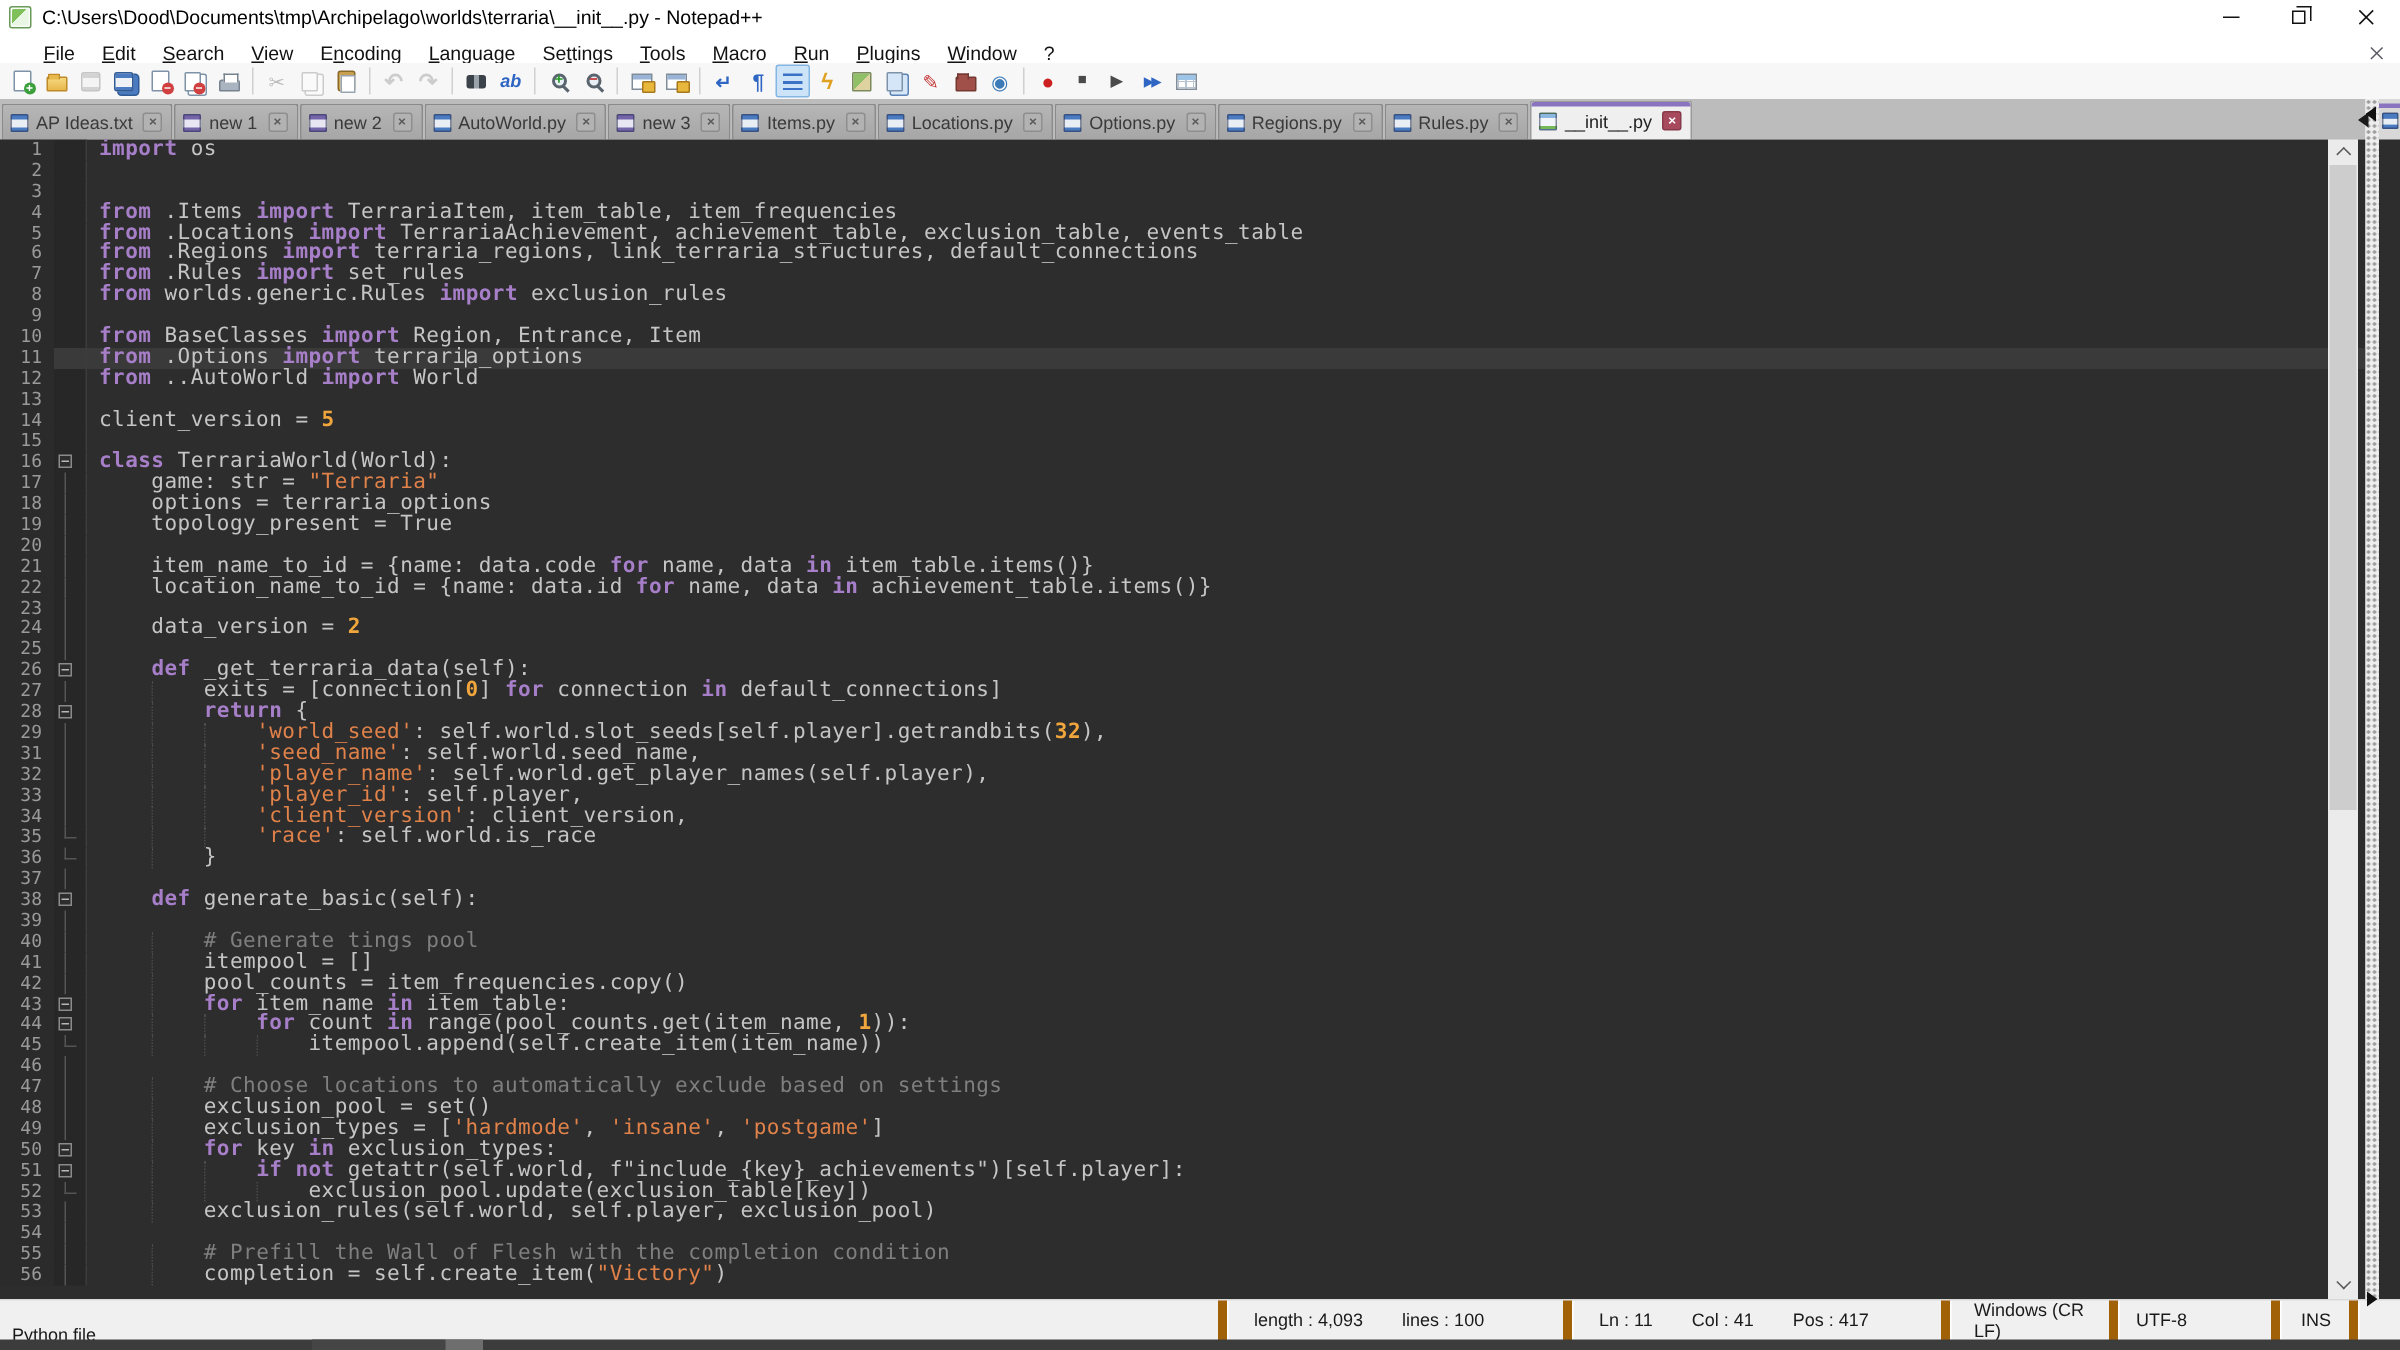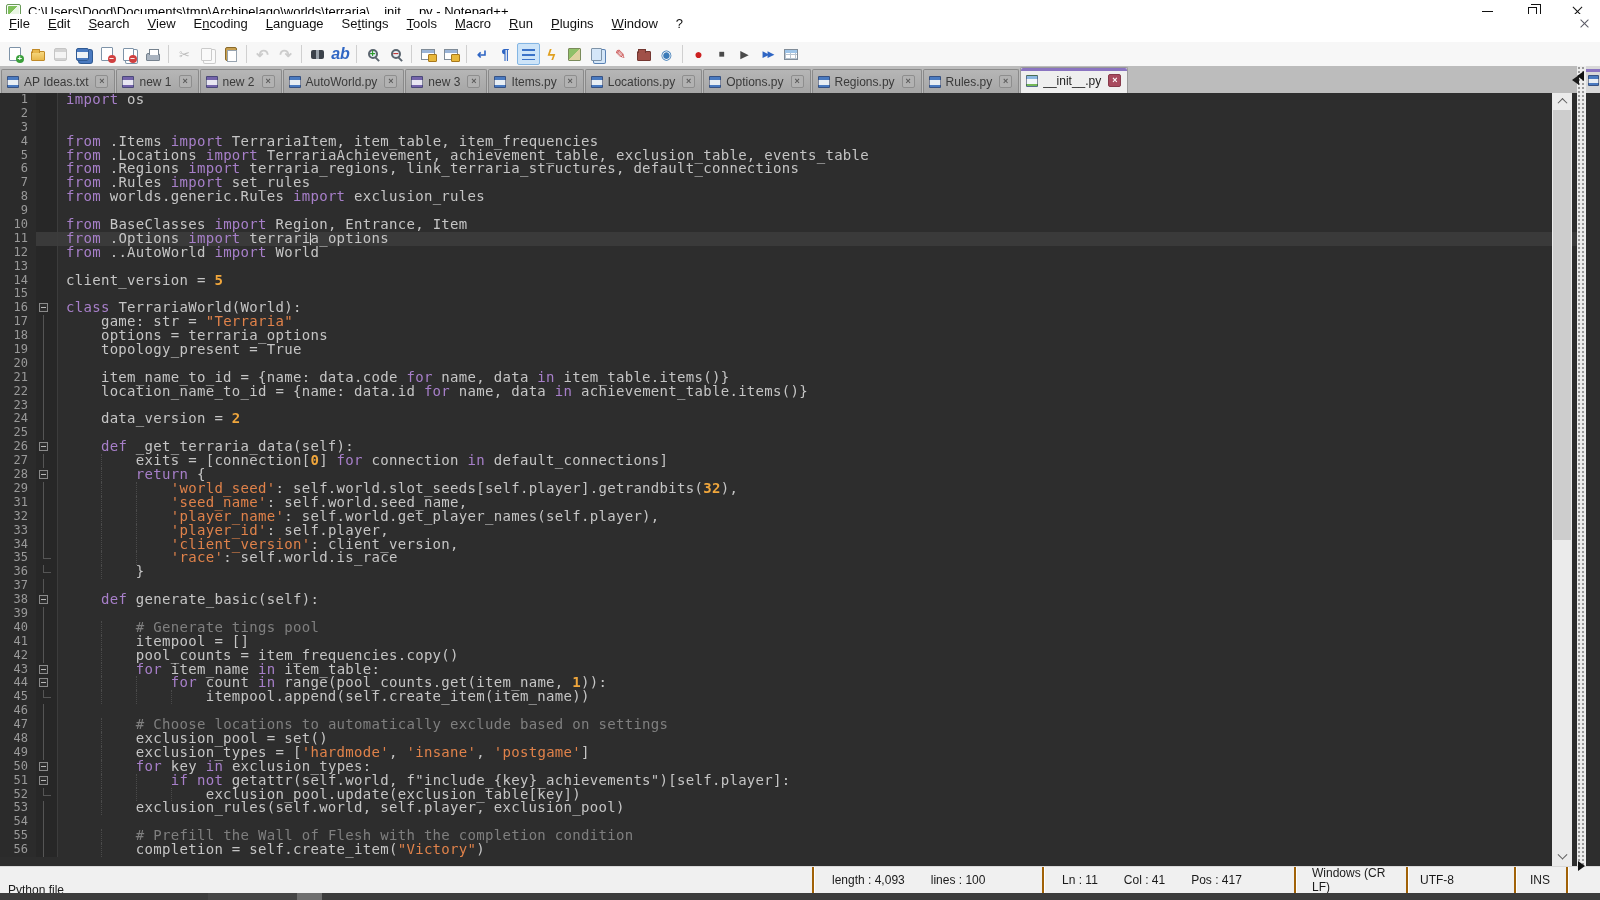--- a/index.html
+++ b/index.html
@@ -26,8 +26,8 @@
   .glyph-x::before { transform:rotate(45deg);} .glyph-x::after { transform:rotate(-45deg);}
 
   
-  .menubar { position:absolute; top:14px; left:0; width:1600px; height:20px; background:#ffffff;
-             display:flex; align-items:center; font-size:13px; color:#111; }
+  .menubar { position:absolute; top:26px; left:0; width:1600px; height:20px; background:#ffffff;
+             display:flex; align-items:center; font-size:13px; color:#111;padding-left:20px; }
   .mitem { padding:0 9px; height:20px; line-height:20px; cursor:default; }
   .mitem u { text-decoration:underline; }
   .menubar-close { position:absolute; right:10px; top:4px; width:11px; height:11px; }

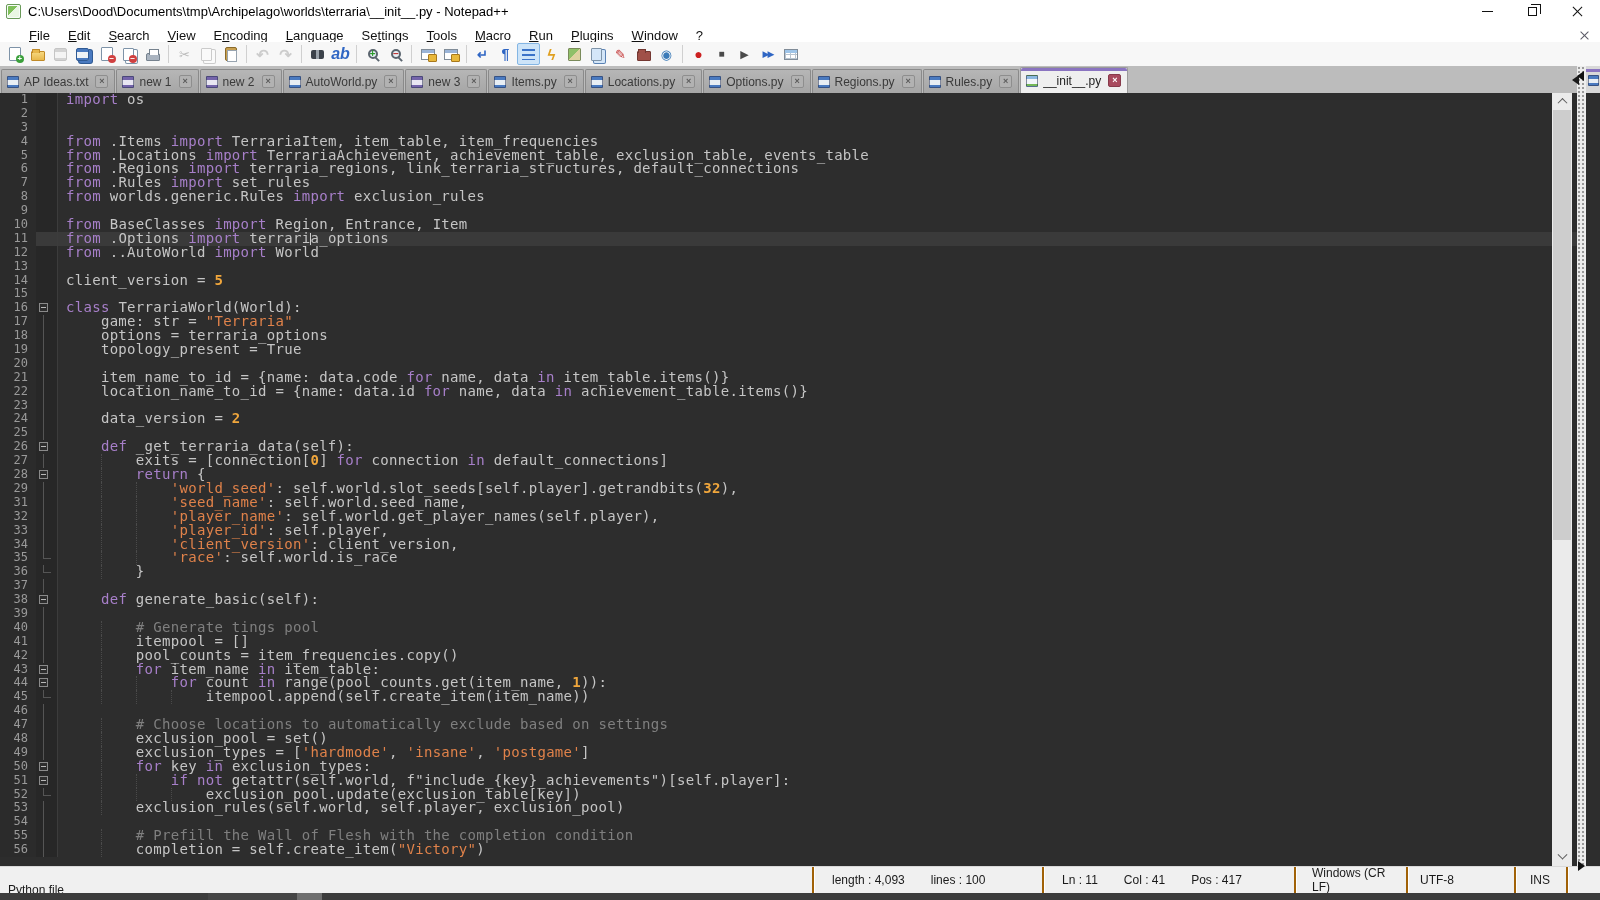--- a/index.html
+++ b/index.html
@@ -44,7 +44,7 @@
   .tbtn.disabled { filter:grayscale(1); opacity:.42; }
   .ic-glyph { font-size:13px; color:#5a6a78; line-height:1; }
   .ic-undo,.ic-redo { color:#8a949e; font-size:15px; font-weight:bold; }
-  .ic-ab { color:#2f66c4; font-style:italic; font-weight:bold; font-size:16px; }
+  .ic-ab { color:#2f66c4; font-style:italic; font-weight:bold; font-size:12px; }
   .ic-wrap { color:#2f66c4; font-weight:bold; }
   .ic-pil { color:#2f66c4; font-weight:bold; font-size:14px; }
   .ic-bolt { color:#e0a020; font-weight:bold; font-size:15px; }

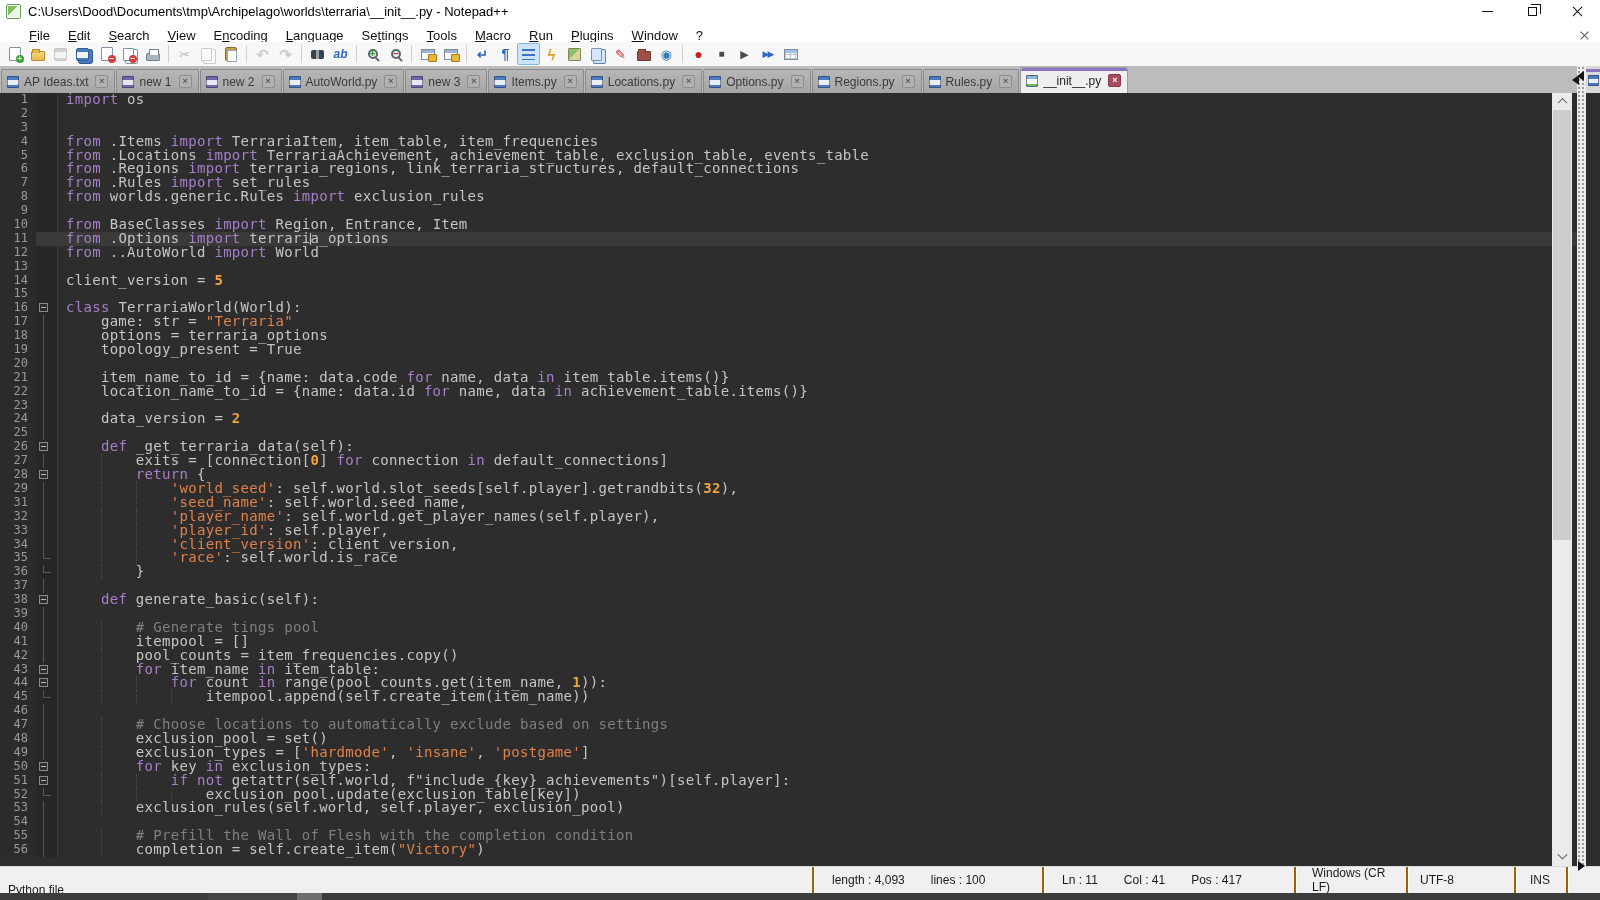--- a/index.html
+++ b/index.html
@@ -119,7 +119,7 @@
   .lcode { flex:1; position:relative; font-family:"DejaVu Sans Mono", monospace; font-size:14px;
            line-height:13.9px; letter-spacing:.3px; white-space:pre; padding-left:8px; color:var(--txt,#c5c5c5); }
   .ln.cur .lcode, .ln.cur .lfold { background:var(--curbg,#3a3a3a); }
-  .tk-kw { color:var(--kw,#a77fc9); } .tk-str { color:var(--str,#e0824a); }
+  .tk-kw { color:var(--kw,#a77fc9);font-weight:bold; } .tk-str { color:var(--str,#e0824a); }
   .tk-num { color:var(--num,#f0a63c); font-weight:bold; } .tk-com { color:var(--com,#7f7f7f); }
   .tk-txt { color:var(--txt,#c5c5c5); }
   .ig { position:absolute; top:0; height:100%; border-left:1px dotted #4a4a4a; }

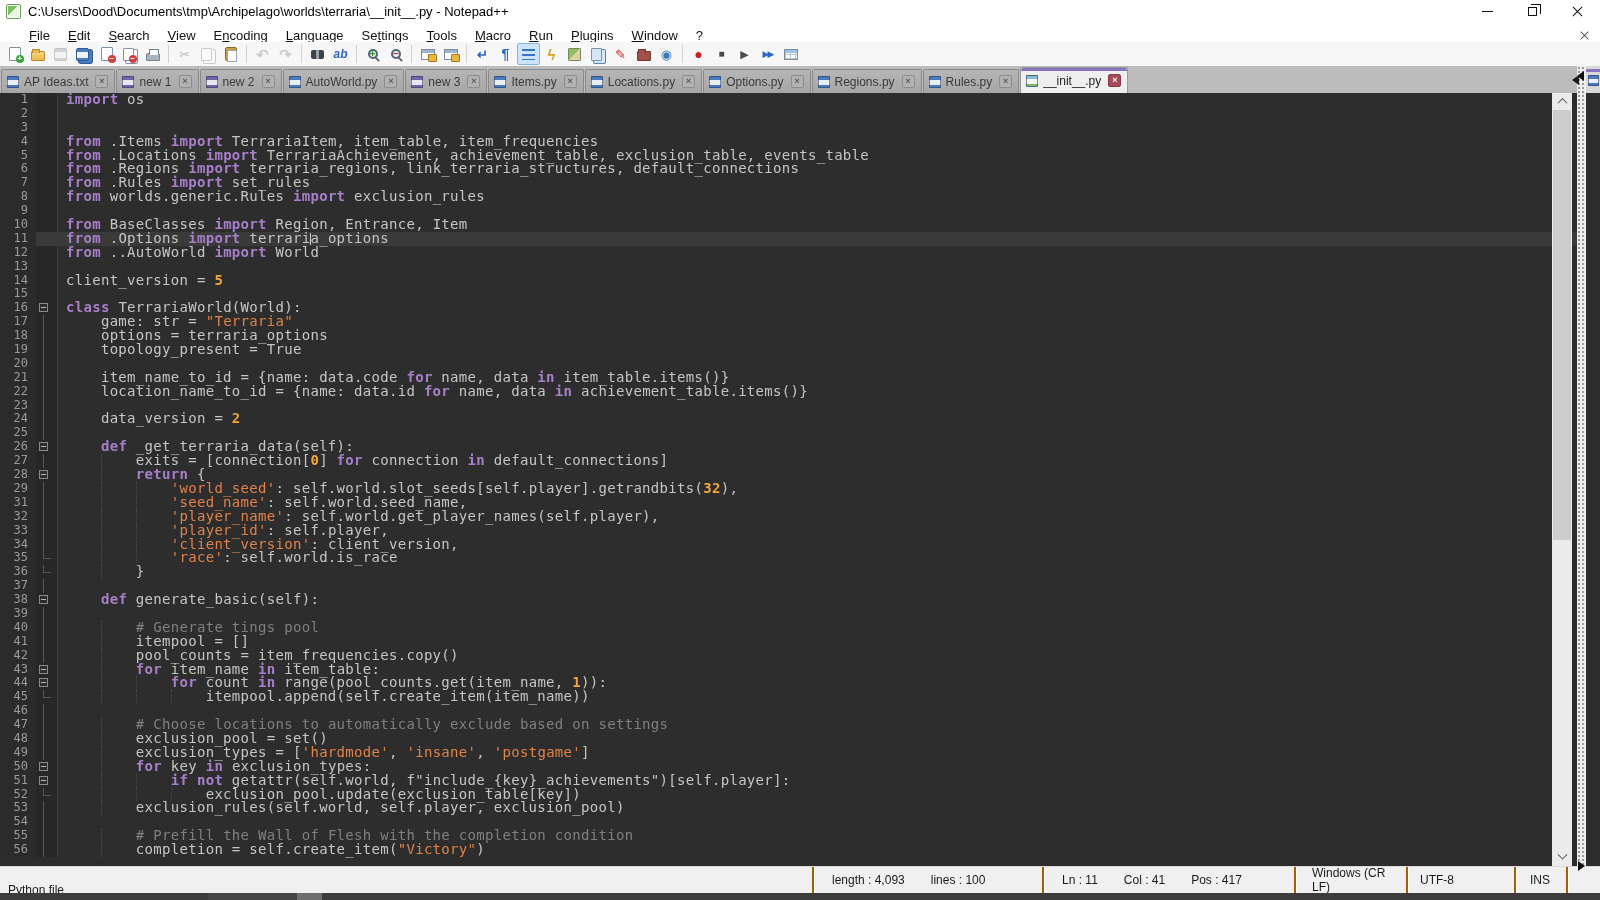--- a/index.html
+++ b/index.html
@@ -152,7 +152,7 @@
   
   .statusbar { position:absolute; top:866px; left:0; width:1600px; height:27px; background:#f0f0f0;
                border-top:1px solid #d9d9d9; display:flex; font-size:12px; color:#1a1a1a; align-items:center; }
-  .seg { height:27px; display:flex; align-items:center; border-left:2px solid #a16207; box-shadow:inset 1px 0 0 #fff; }
+  .seg { height:27px; display:flex; align-items:center; border-left:6px solid #a16207; box-shadow:inset 1px 0 0 #fff; }
   .seg:first-child { border-left:none; box-shadow:none; }
   .seg-doctype { width:812px; padding-left:8px;margin-top:20px; }
   .seg-len { width:230px; padding-left:18px; gap:26px; }

